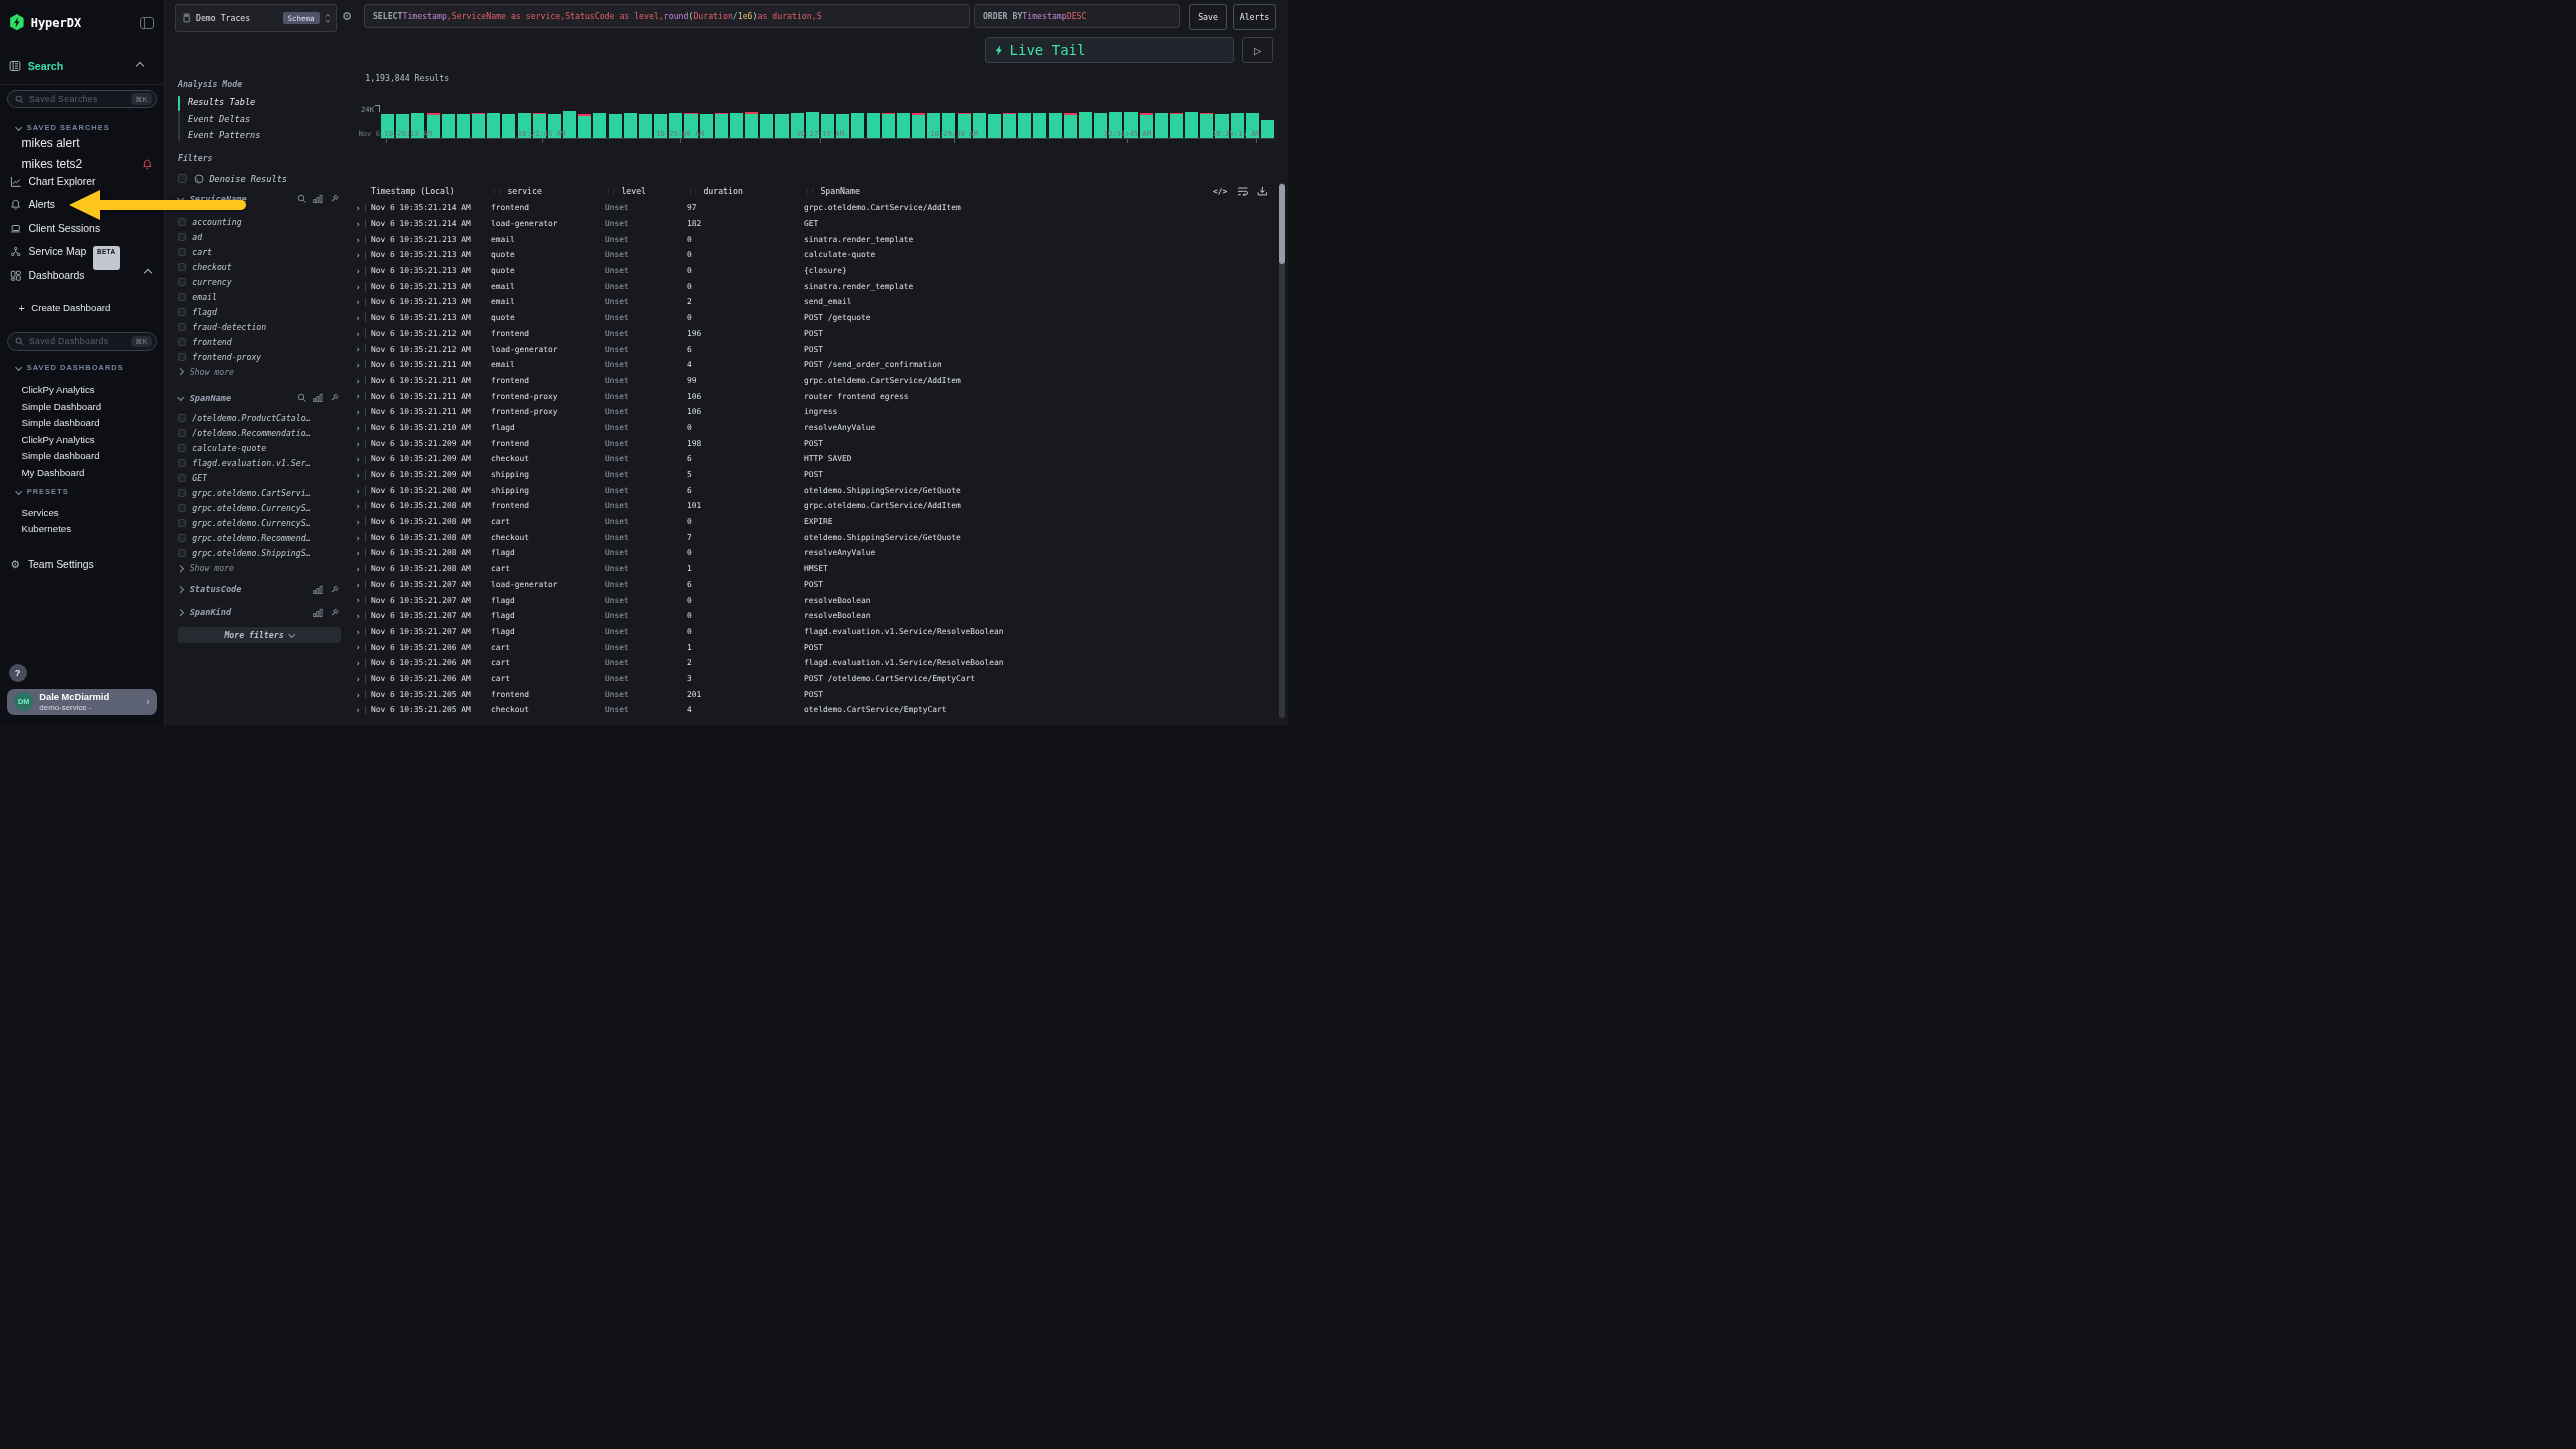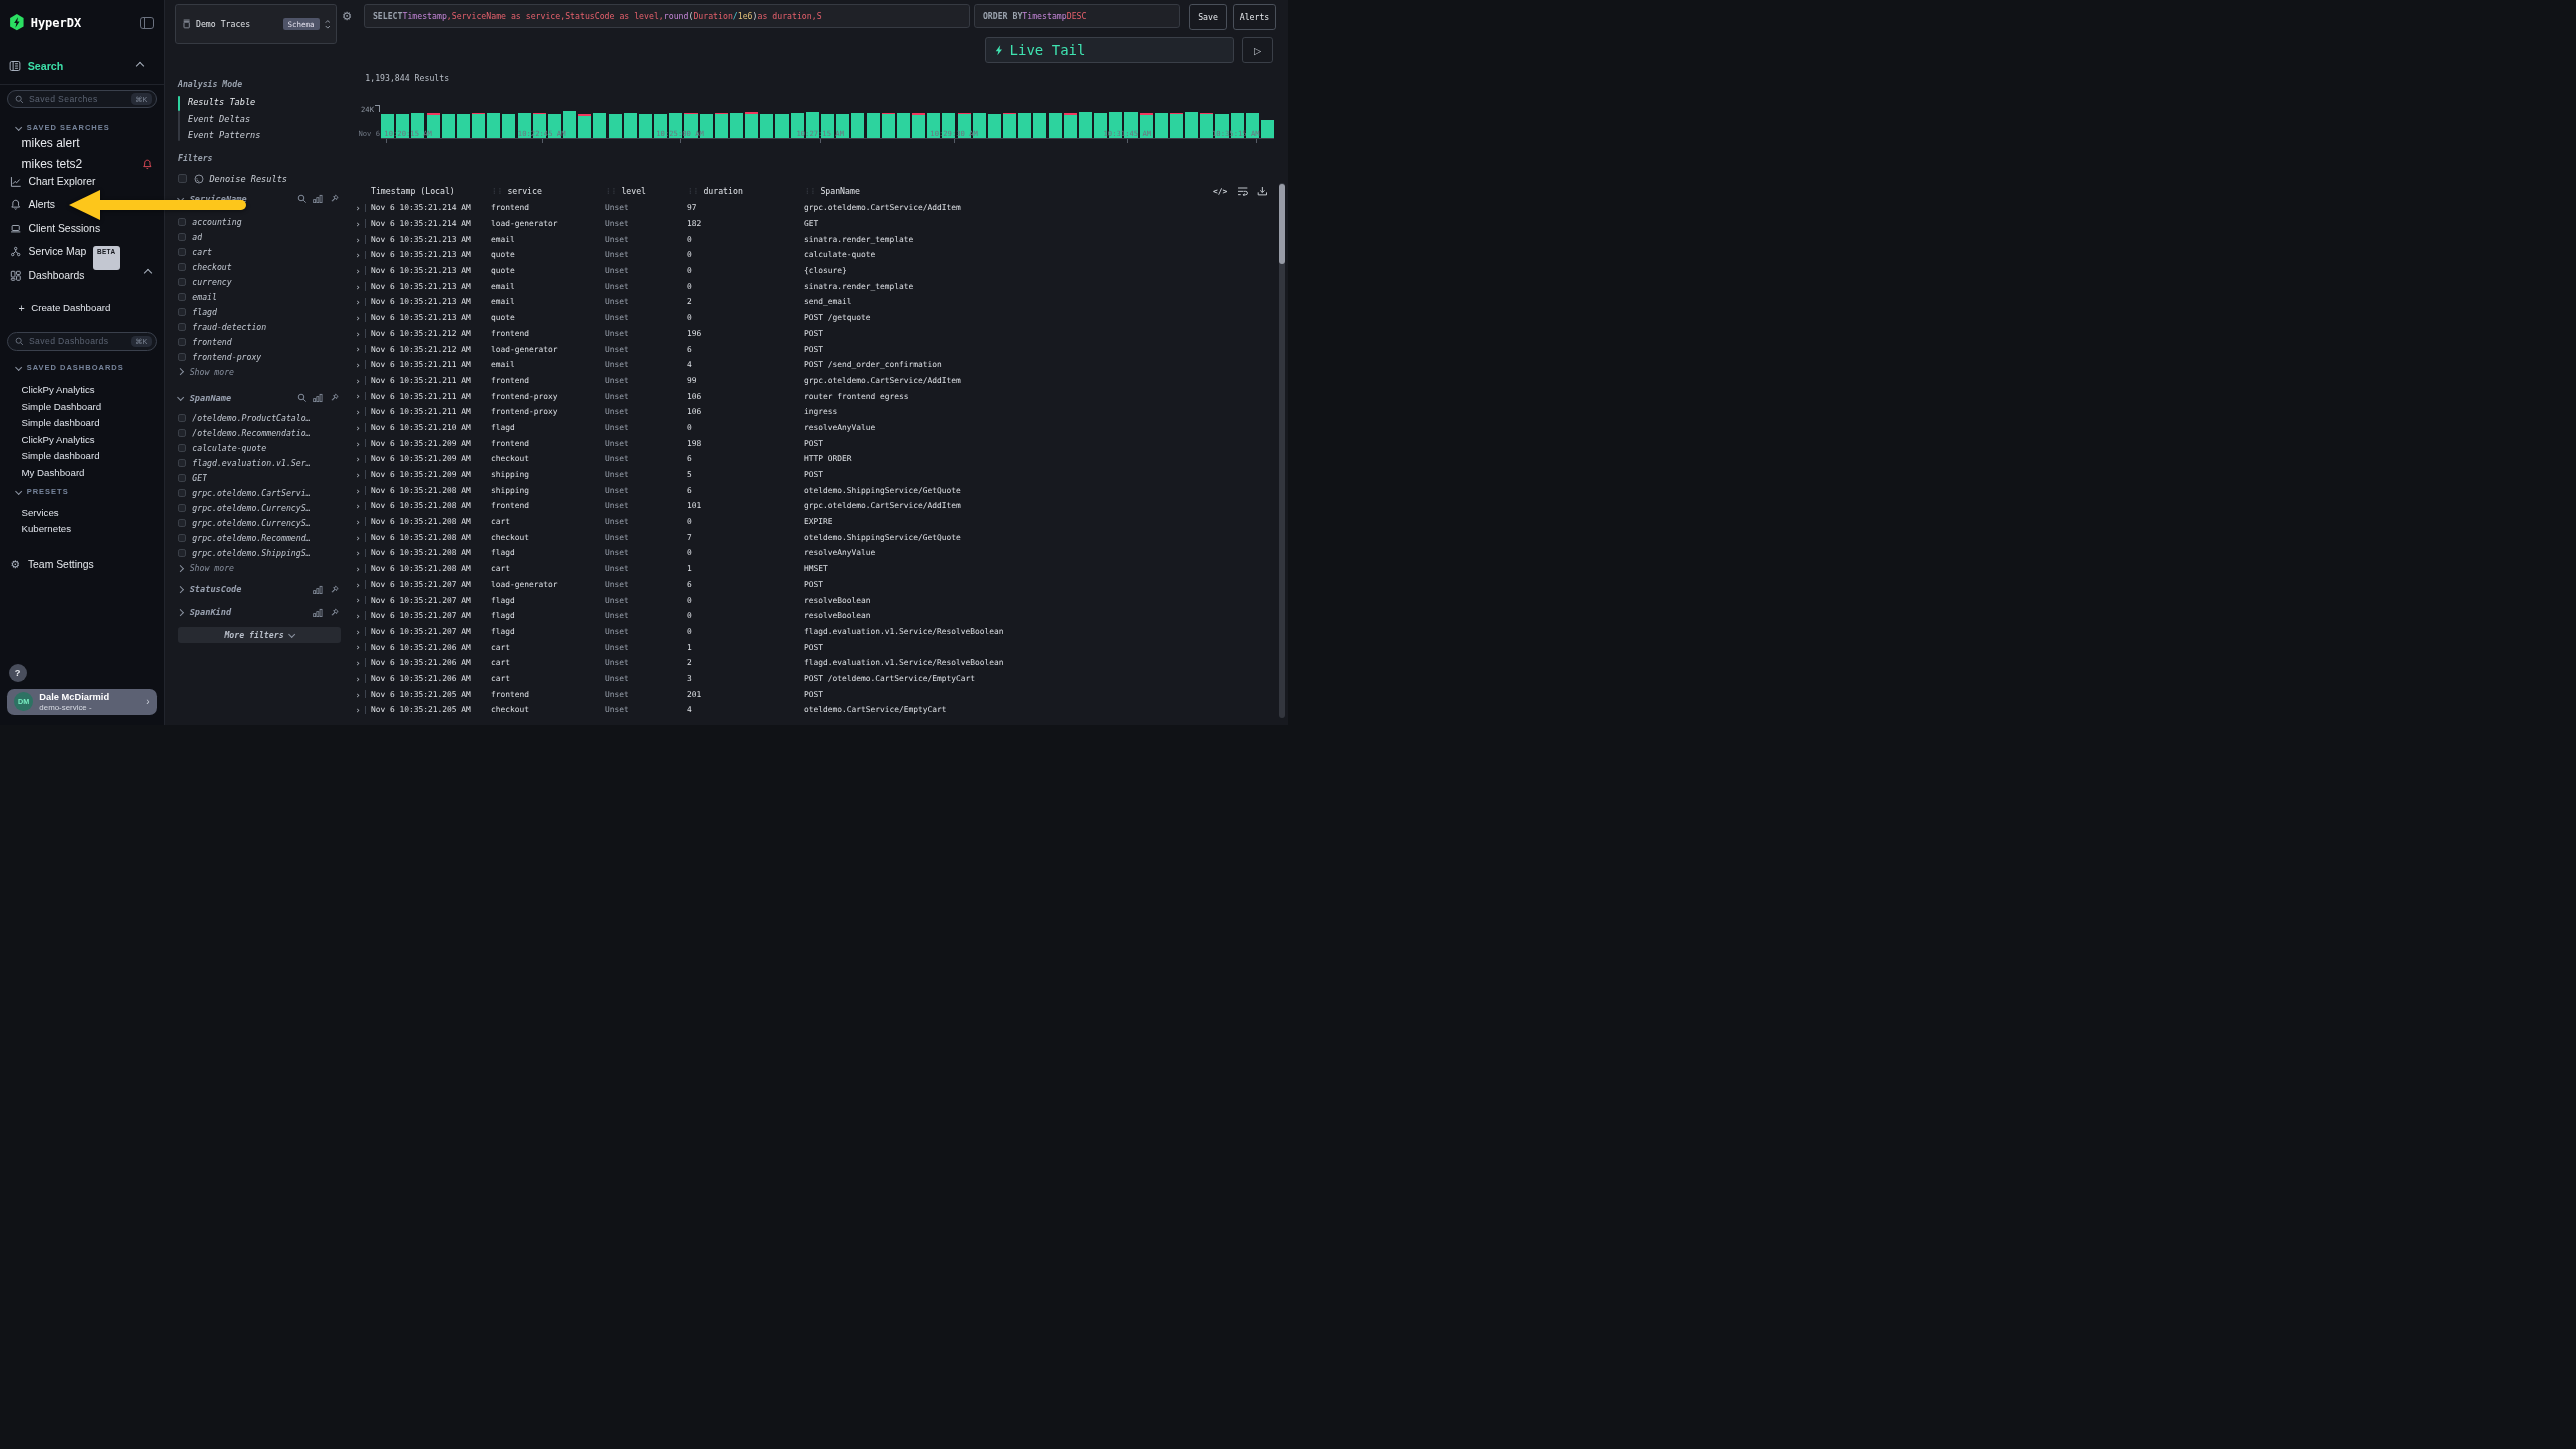--- a/index.html
+++ b/index.html
@@ -69,7 +69,7 @@
   #topbar{position:absolute;left:165px;top:0;width:1123px;height:69px;background:#17191f;}
   .box{background:#1f2127;border:0.7px solid #363a42;border-radius:2.9px;box-sizing:border-box;
        display:flex;align-items:center;font-family:"DejaVu Sans Mono",monospace;font-size:8.2px;}
-  #src-select{position:absolute;left:10px;top:4.3px;width:162px;height:40px;padding:0 5.7px;align-items:center;}
+  #src-select{position:absolute;left:10px;top:4.3px;width:162px;height:28px;padding:0 5.7px;align-items:center;}
   #src-select .nm{color:#dfe2e6;margin-left:5px;flex:1;}
   .schema-badge{background:#4f5468;color:#e4e1ee;font-size:7.5px;border-radius:2.1px;padding:1.4px 5px;margin-right:5px;}
   #gear-btn{position:absolute;left:177px;top:8.6px;color:#9aa1ad;font-size:11.4px;}

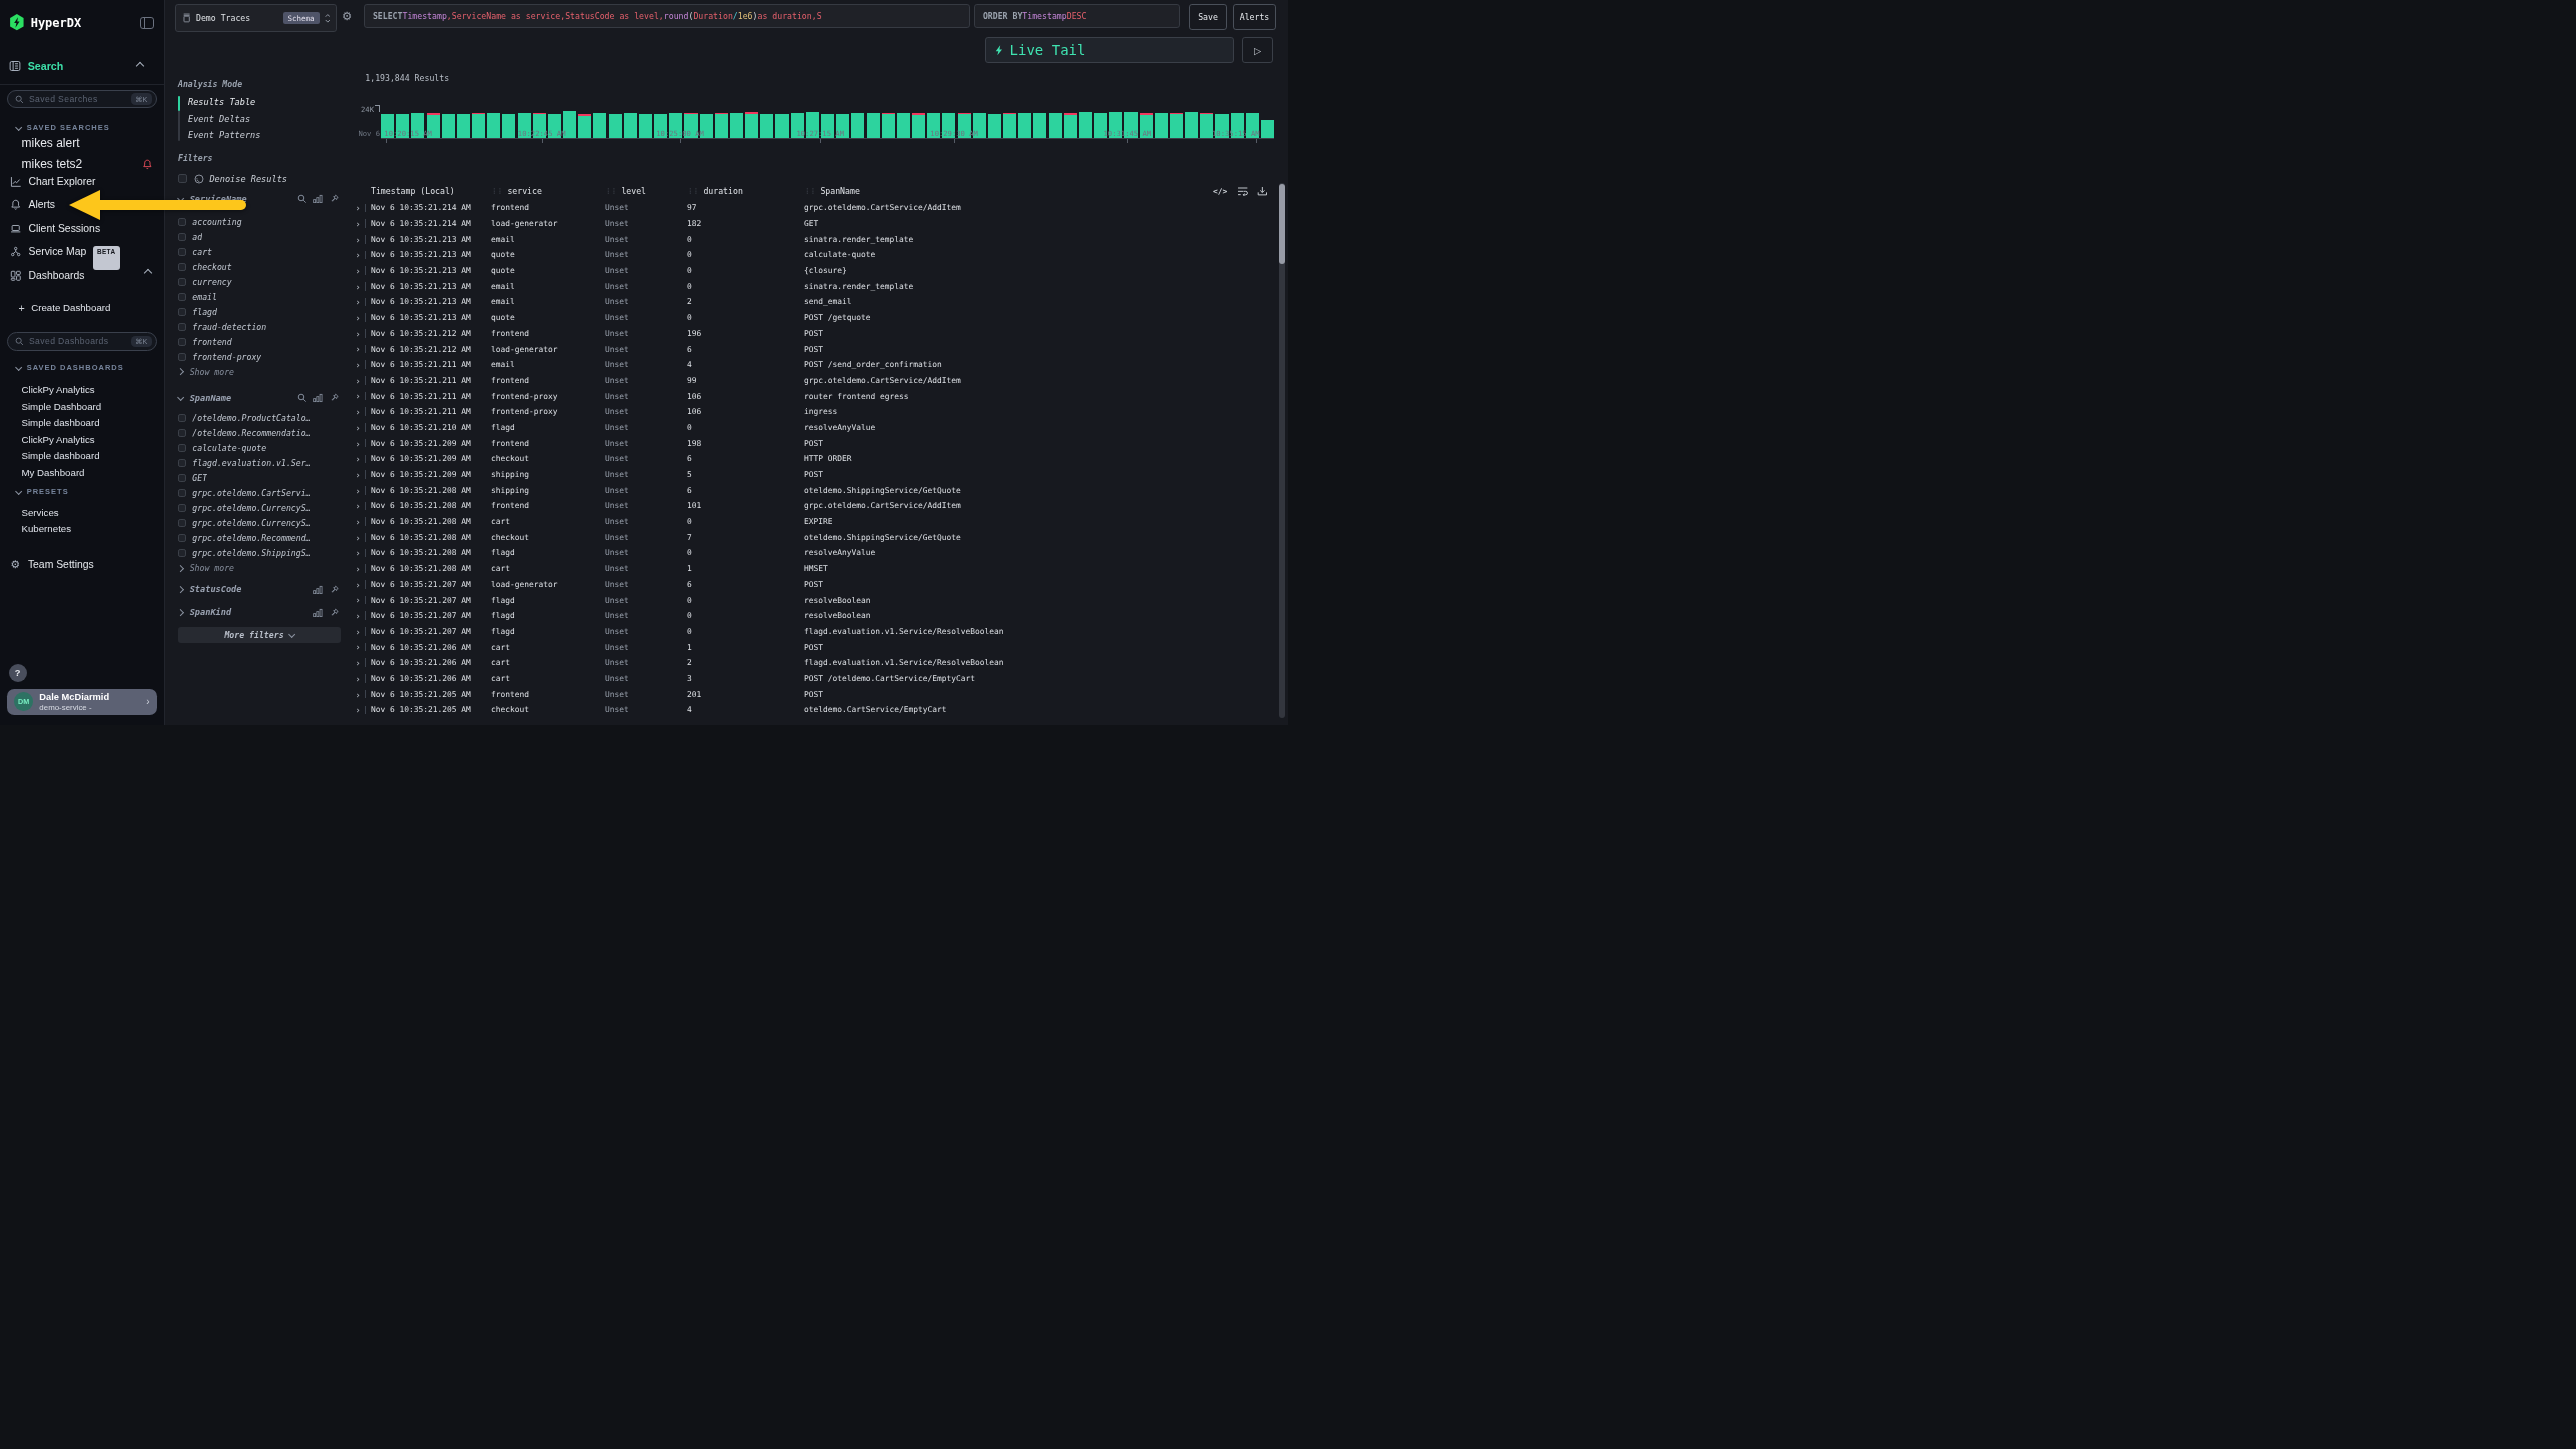--- a/index.html
+++ b/index.html
@@ -1006,7 +1006,7 @@
           <span class="cell">checkout</span>
           <span class="cell lvl">Unset</span>
           <span class="cell">6</span>
-          <span class="cell">HTTP ORDER</span>
+          <span class="cell">HTTP SAVED</span>
         </div>
         <div class="trow">
           <span class="c1">

